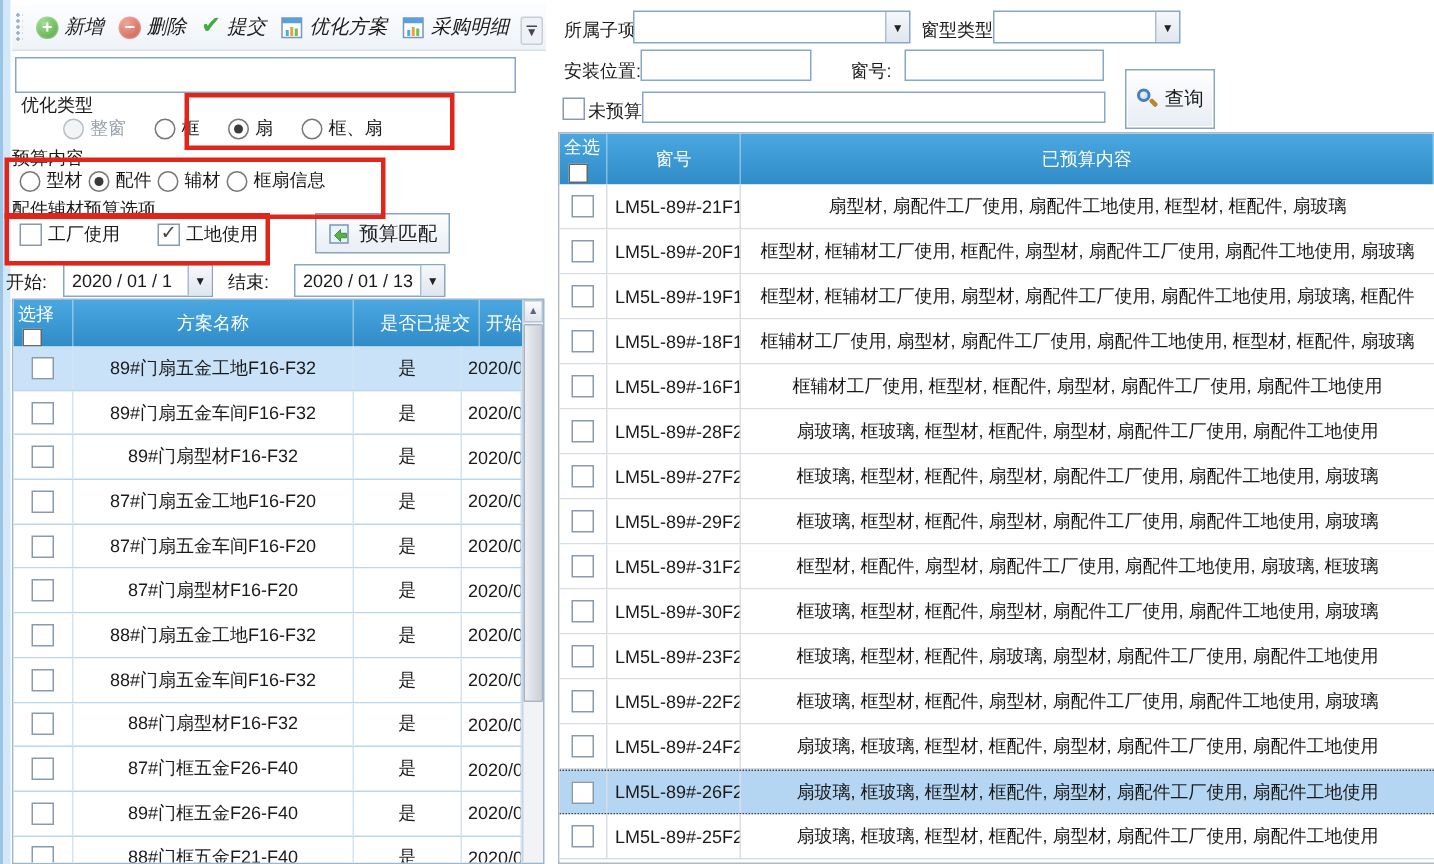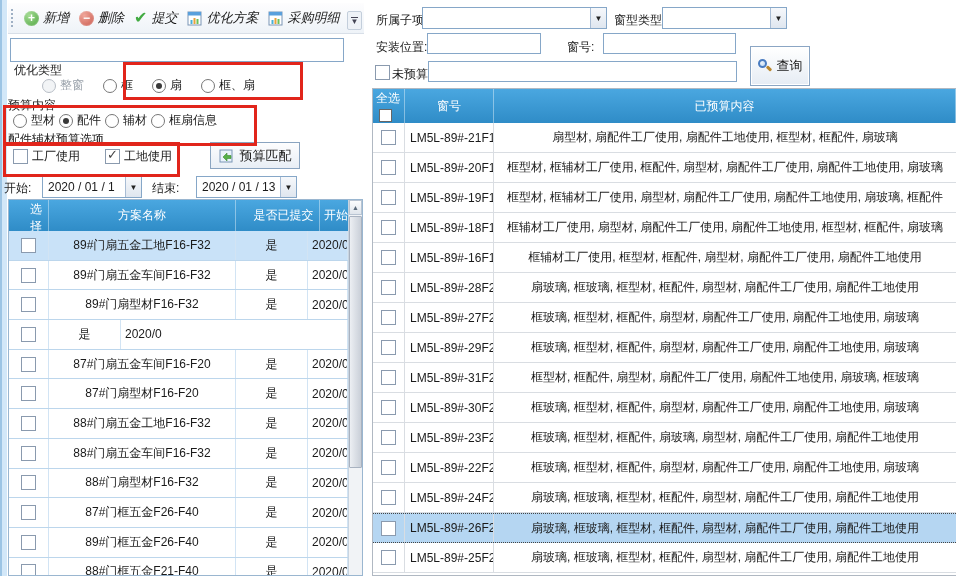--- a/index.html
+++ b/index.html
@@ -59,7 +59,7 @@
     box-sizing:border-box;overflow:hidden;background:#fff;}
   .lhead{height:31px;display:flex;background:linear-gradient(#4aa7e0,#2f8cc7);color:#fff;font-size:12px;}
   .lh{border-right:1px solid rgba(255,255,255,.4);display:flex;align-items:center;justify-content:center;box-sizing:border-box;}
-  .lh.h-sel{width:40px;flex-direction:column;align-items:flex-start;justify-content:flex-start;padding:1px 0 0 21px;gap:1px;}
+  .lh.h-sel{width:40px;flex-direction:column;align-items:flex-start;justify-content:flex-start;padding:1px 0 0 3px;gap:1px;}
   .lh.h-name{width:187px;}
   .lh.h-sub{width:72px;margin-left:12px;}
   .lh.h-date{flex:1;justify-content:flex-start;padding-left:4px;overflow:hidden;white-space:nowrap;}

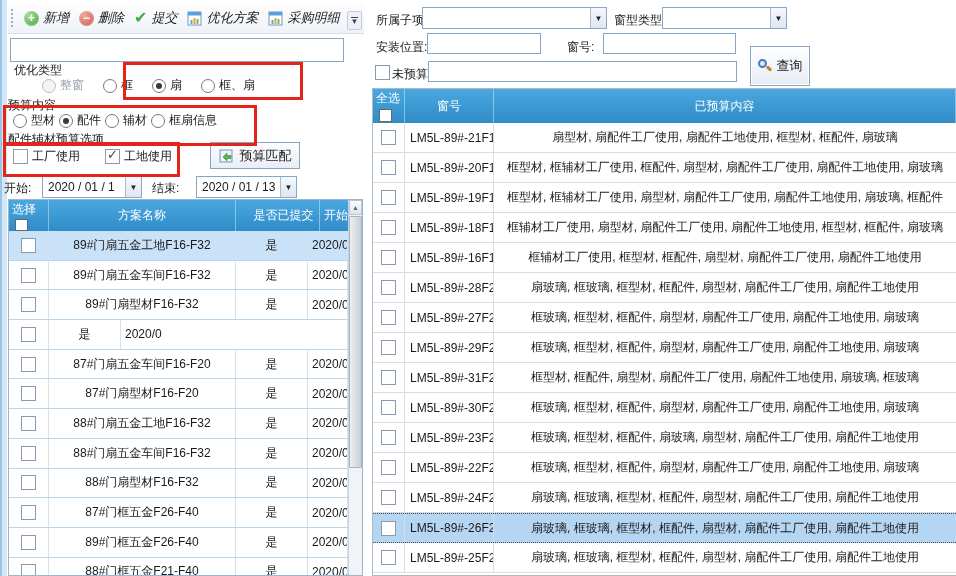--- a/index.html
+++ b/index.html
@@ -269,6 +269,7 @@
           <div class="lc c-sel">
             <span class="cb"></span>
           </div>
+          <div class="lc c-name">87#门扇五金工地F16-F20</div>
           <div class="lc c-sub">是</div>
           <div class="lc c-date">2020/0</div>
         </div>

